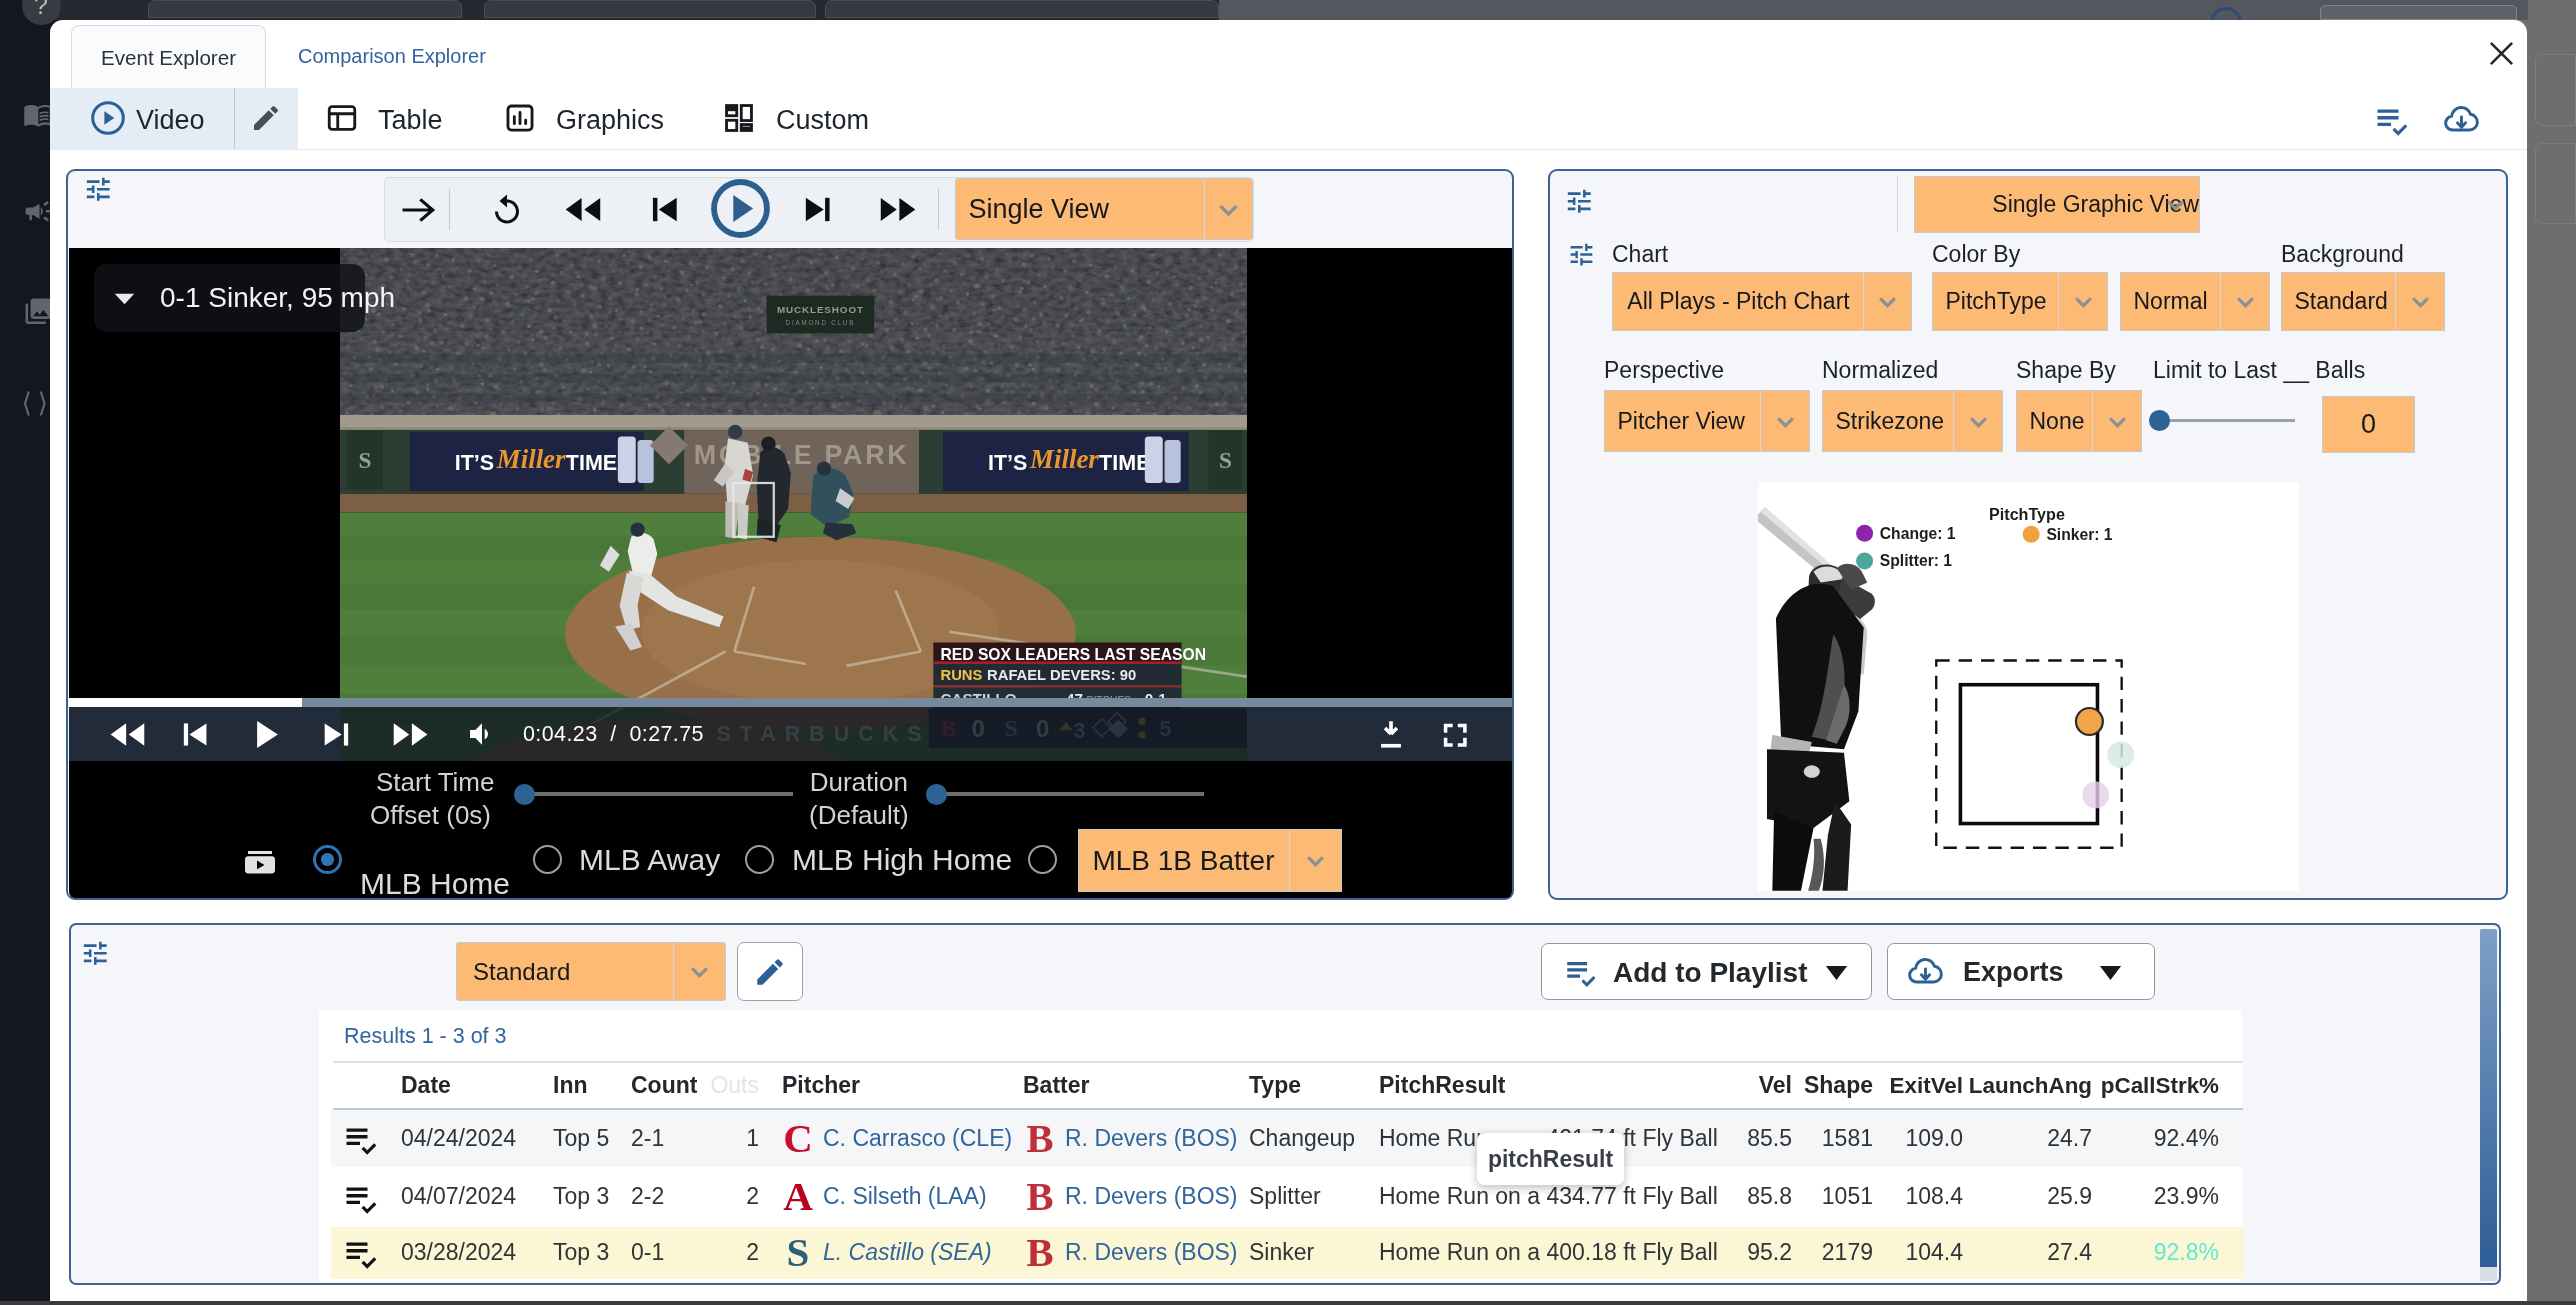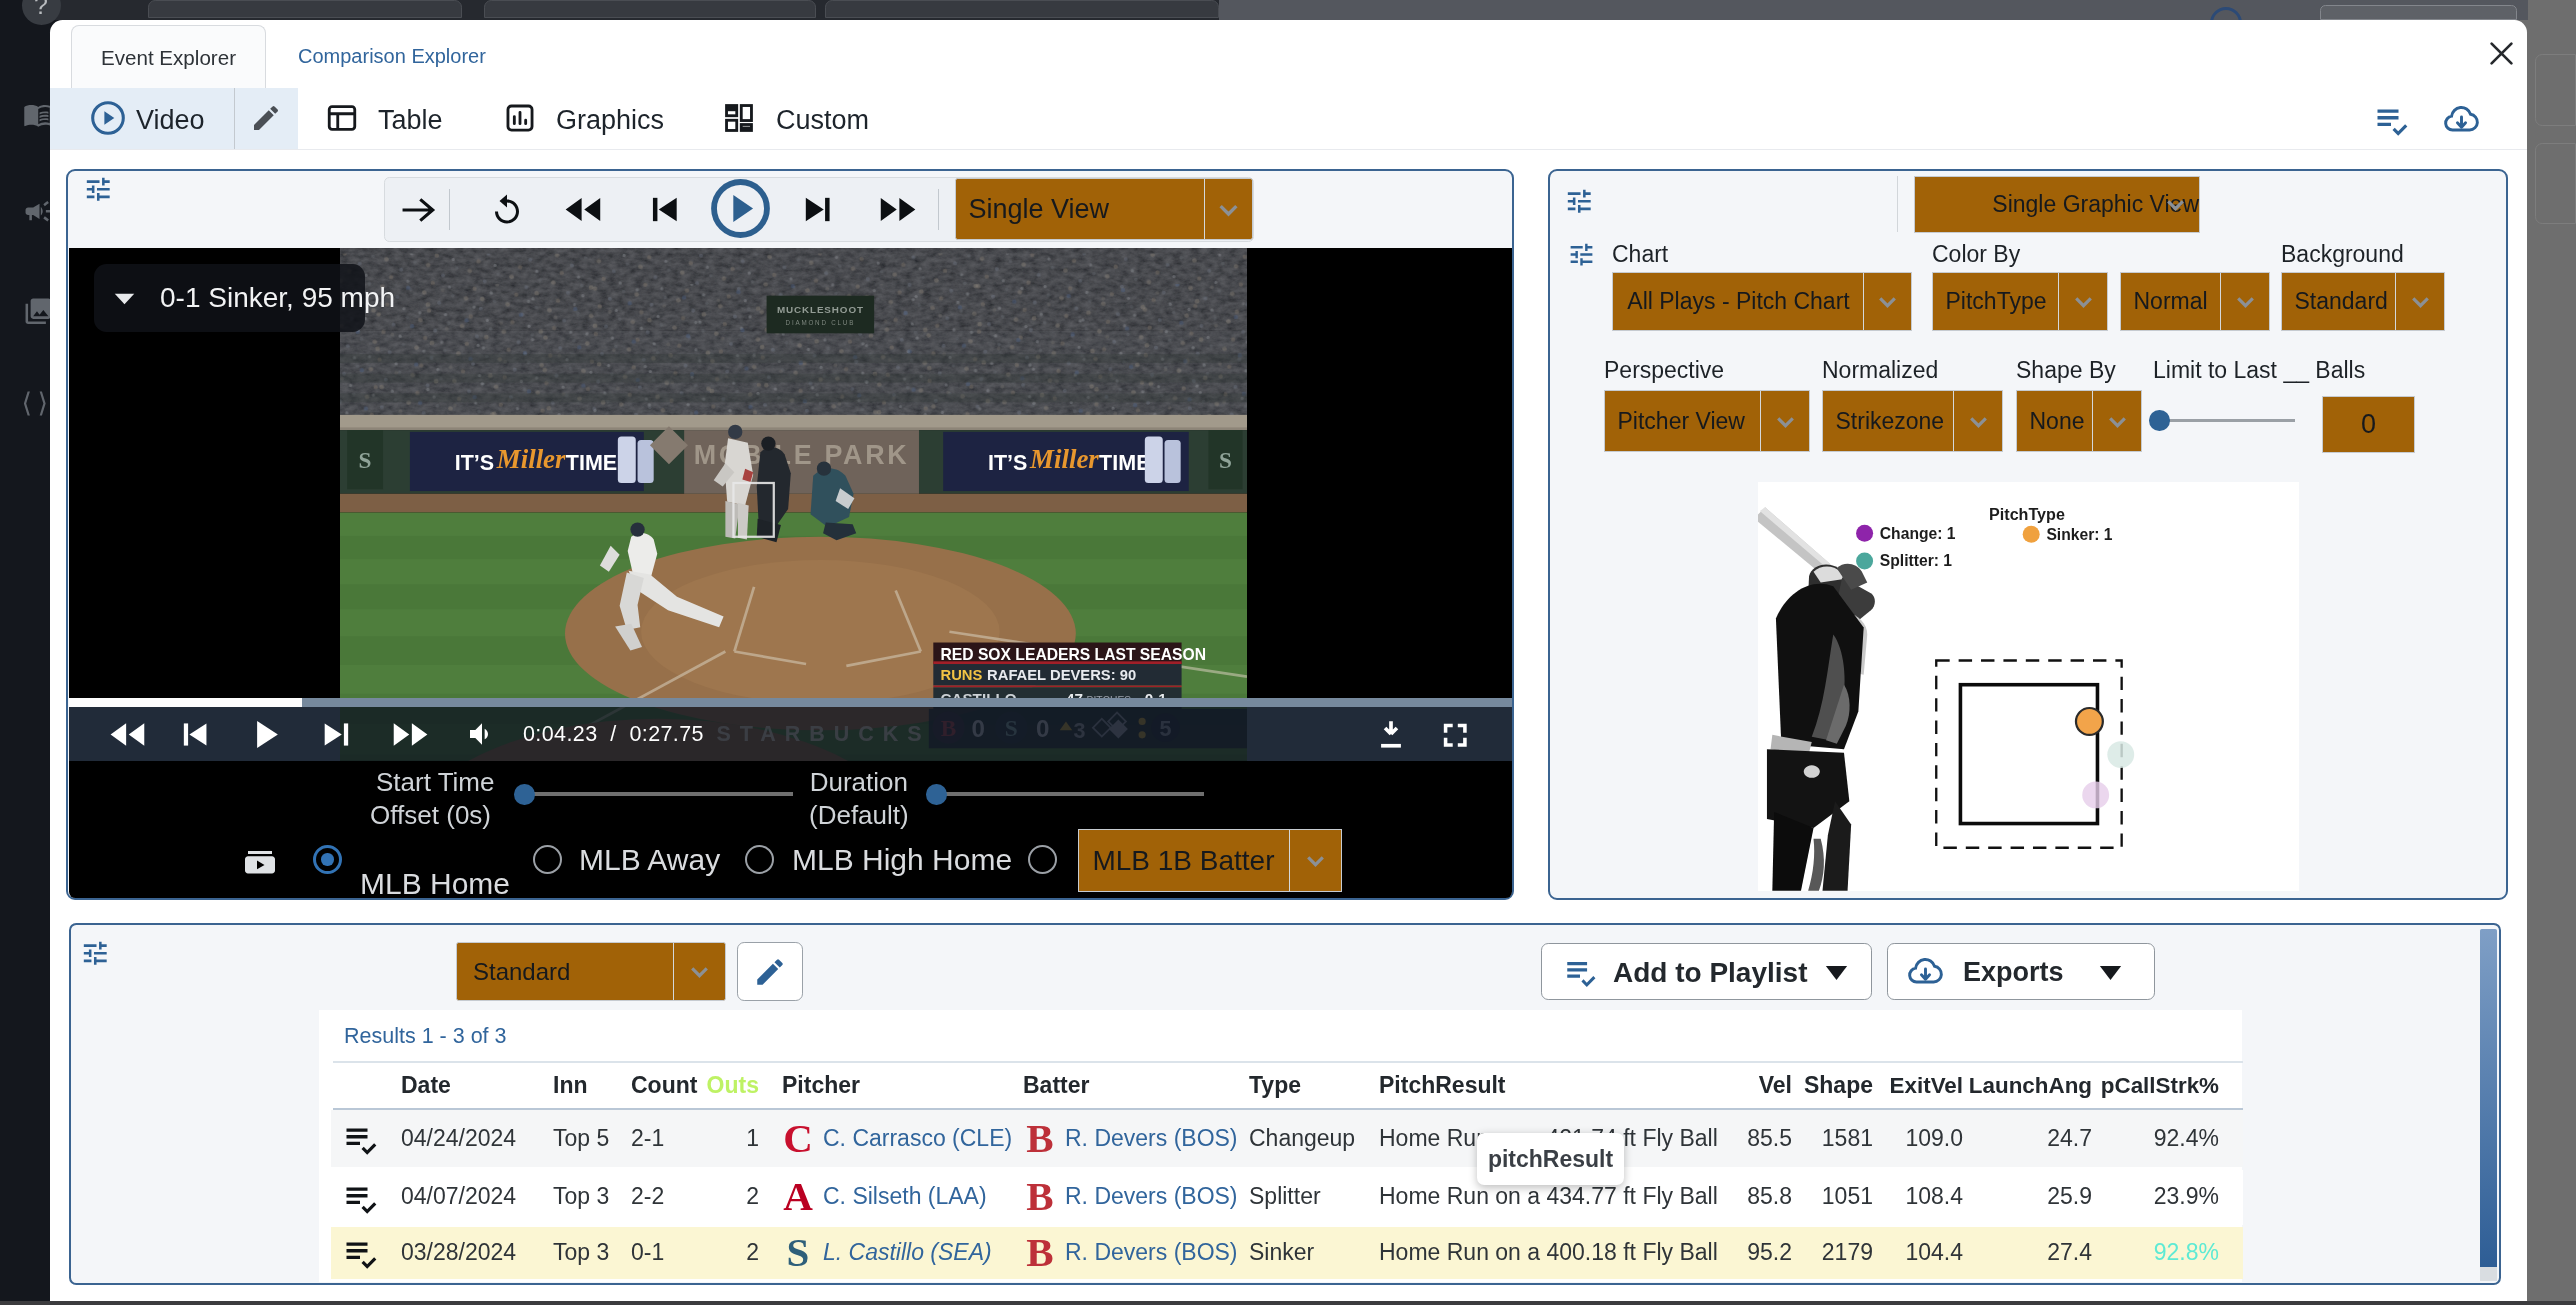--- a/index.html
+++ b/index.html
@@ -7,7 +7,7 @@
     font-family:"Liberation Sans", sans-serif; }
   .abs { position:absolute; }
   .panel { position:absolute; background:#f4f6f9; border:2.7px solid #3b6491; border-radius:9px; }
-  .sel { position:absolute; background:#a16207; border:1.3px solid #c6cbd1; display:flex; align-items:center; color:#16191d; }
+  .sel { position:absolute; background:#fdba74; border:1.3px solid #c6cbd1; display:flex; align-items:center; color:#16191d; }
   .sel .chev { position:absolute; right:0; top:0; bottom:0; border-left:1.3px solid #d4d8dc; display:flex; align-items:center; justify-content:center; }
   .lbl { position:absolute; color:#1d2227; white-space:nowrap; }
 </style>

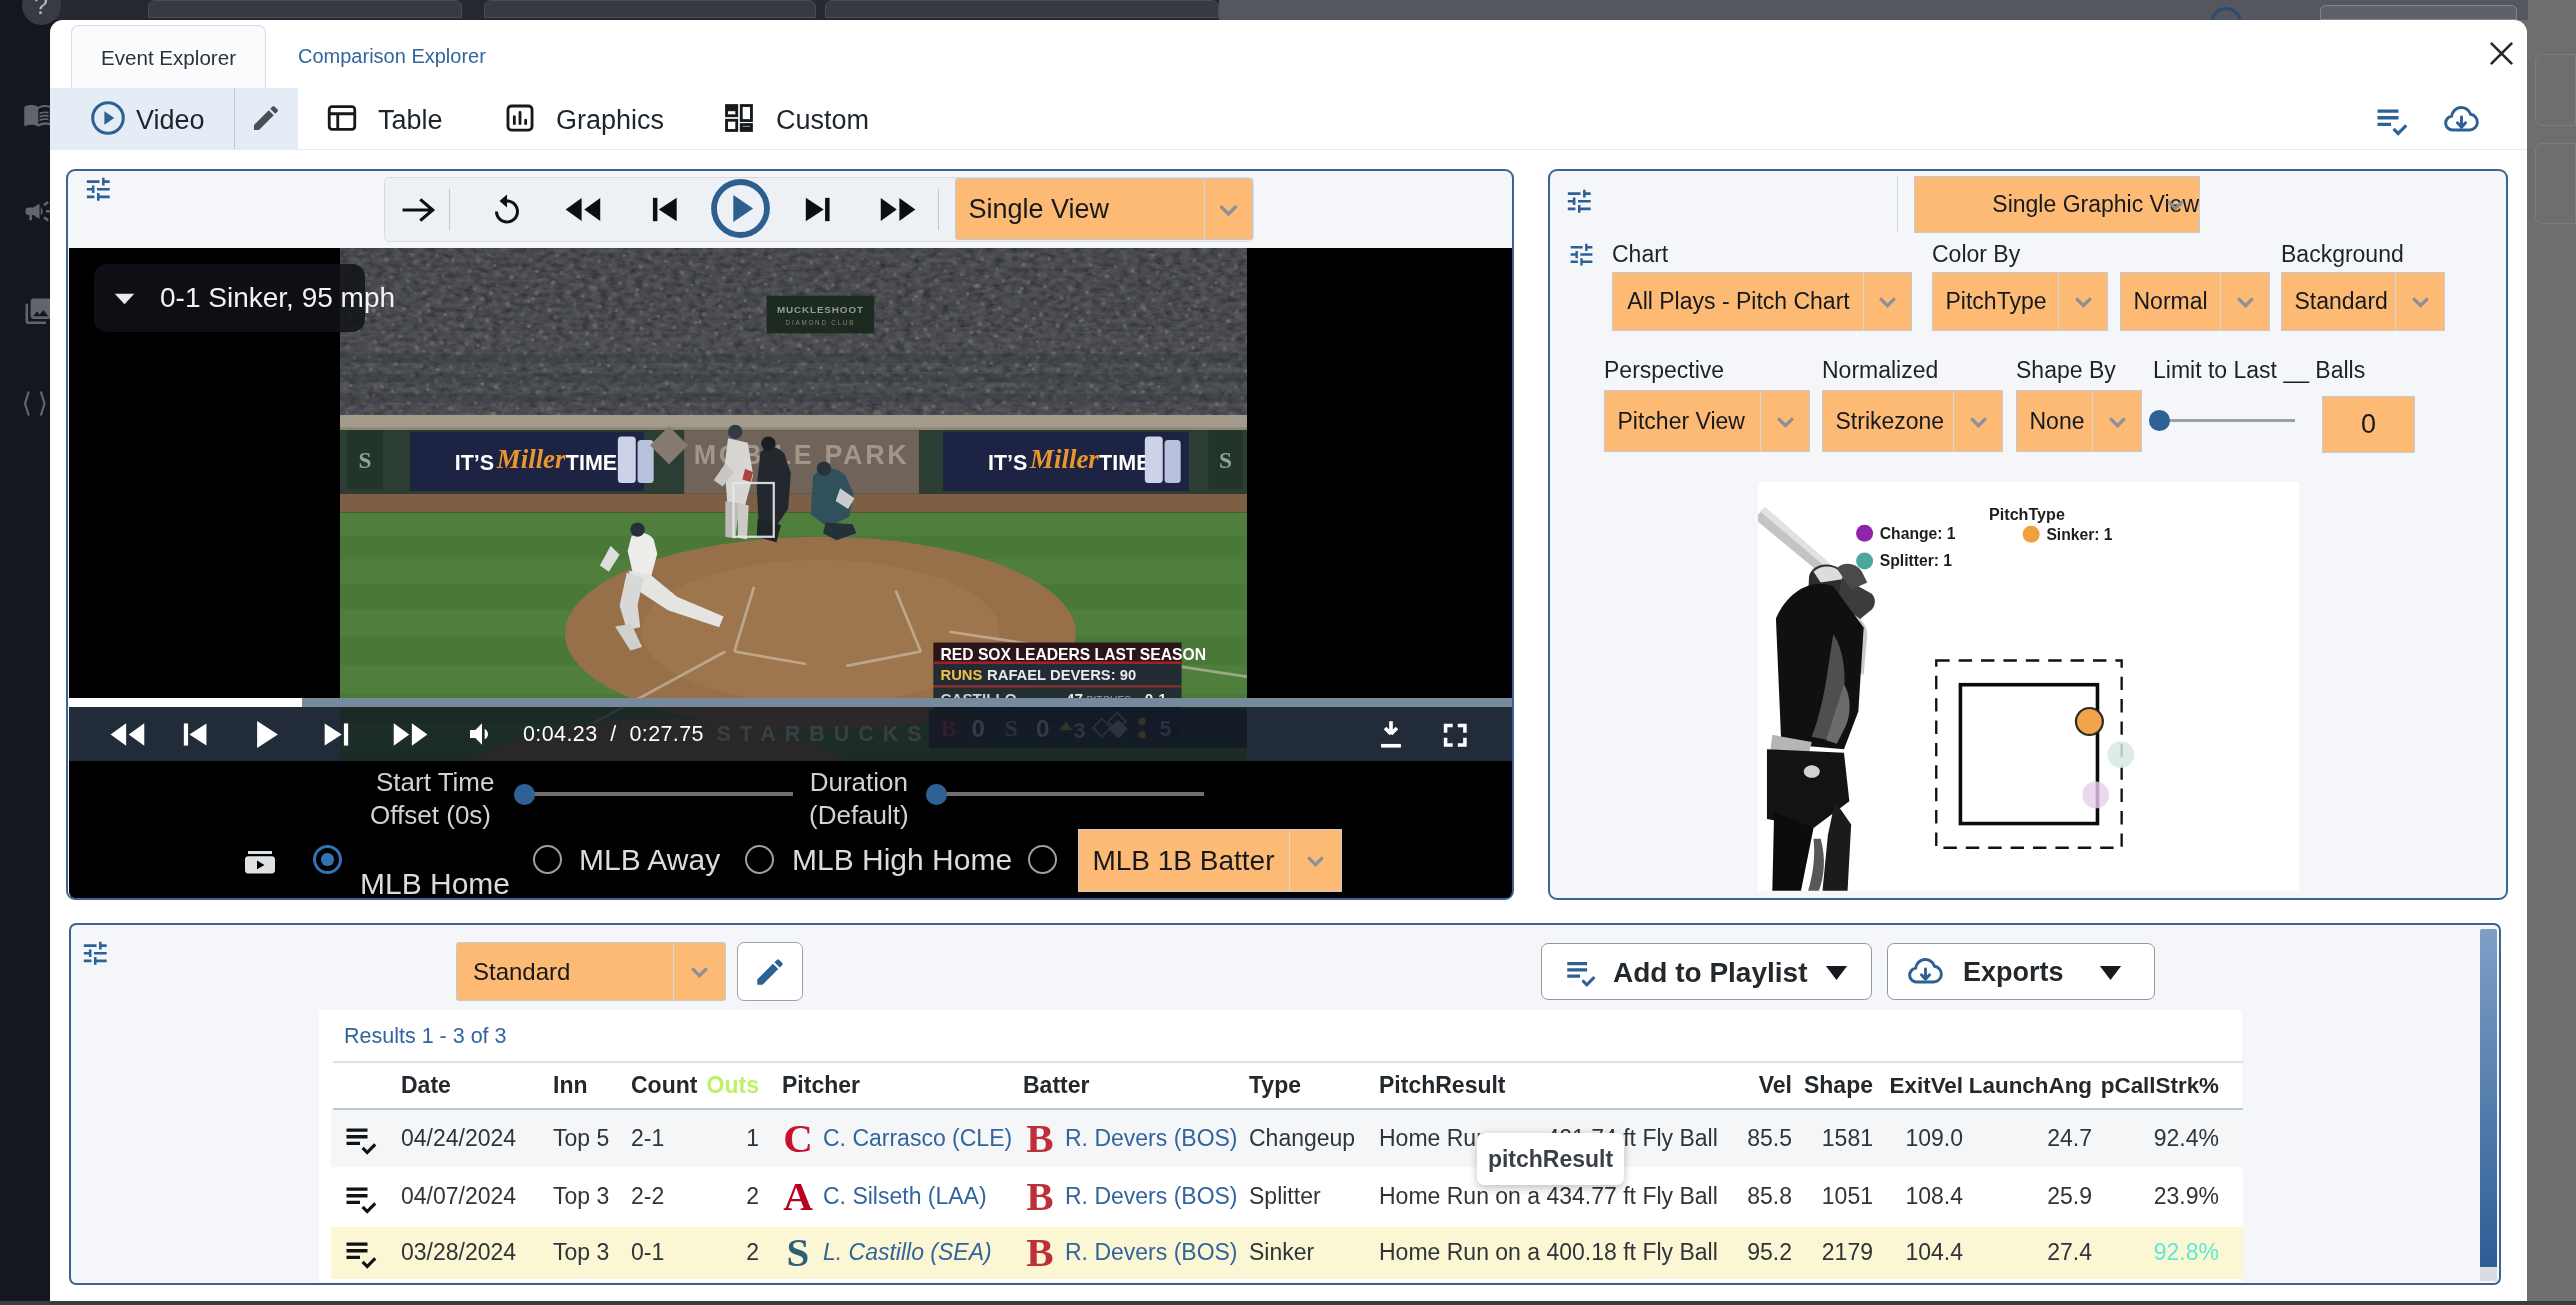--- a/index.html
+++ b/index.html
@@ -531,7 +531,7 @@
 <div class="abs" style="left:401px;top:1072px;font-size:23px;font-weight:bold;color:#23282d;">Date</div>
 <div class="abs" style="left:553px;top:1072px;font-size:23px;font-weight:bold;color:#23282d;">Inn</div>
 <div class="abs" style="left:631px;top:1072px;font-size:23px;font-weight:bold;color:#23282d;">Count</div>
-<div class="abs" style="left:700px;top:1072px;width:59px;text-align:right;font-size:23px;font-weight:bold;color:#bef264;">Outs</div>
+<div class="abs" style="left:700px;top:1072px;width:59px;text-align:right;font-size:23px;font-weight:normal;color:#e5e5e5;">Outs</div>
 <div class="abs" style="left:782px;top:1072px;font-size:23px;font-weight:bold;color:#23282d;">Pitcher</div>
 <div class="abs" style="left:1023px;top:1072px;font-size:23px;font-weight:bold;color:#23282d;">Batter</div>
 <div class="abs" style="left:1249px;top:1072px;font-size:23px;font-weight:bold;color:#23282d;">Type</div>

